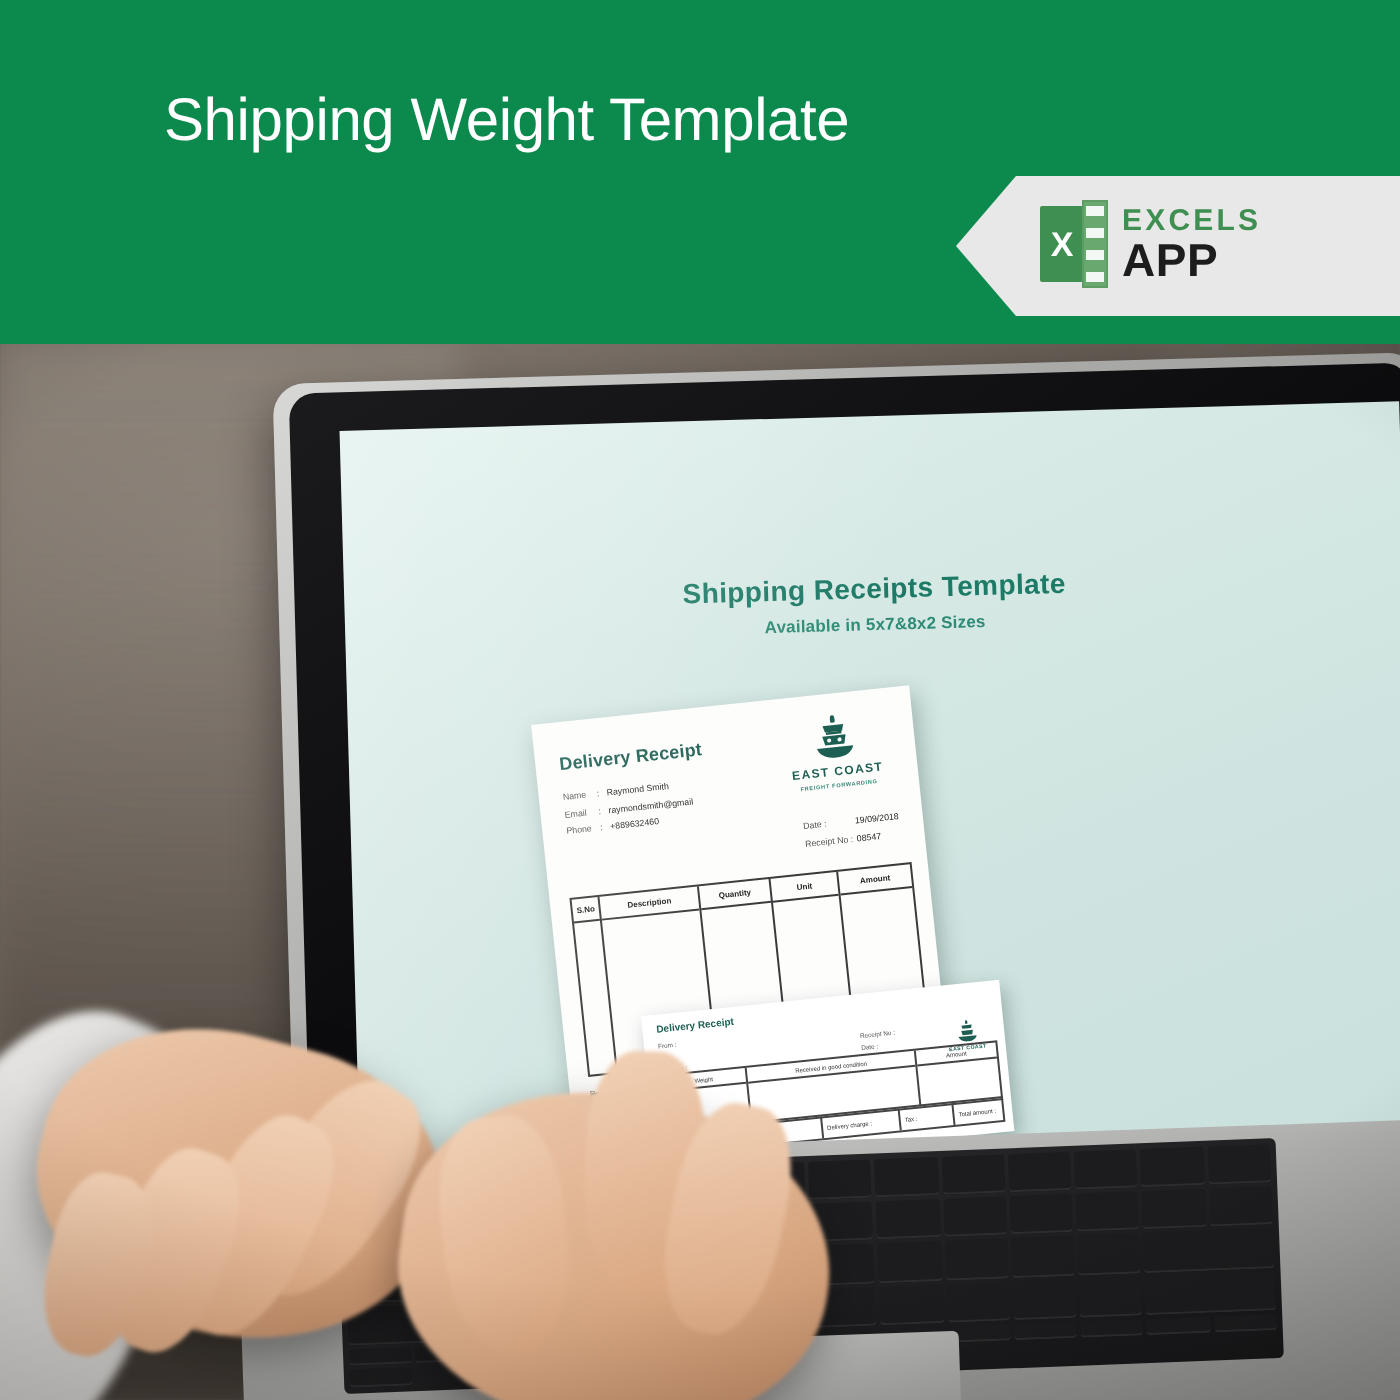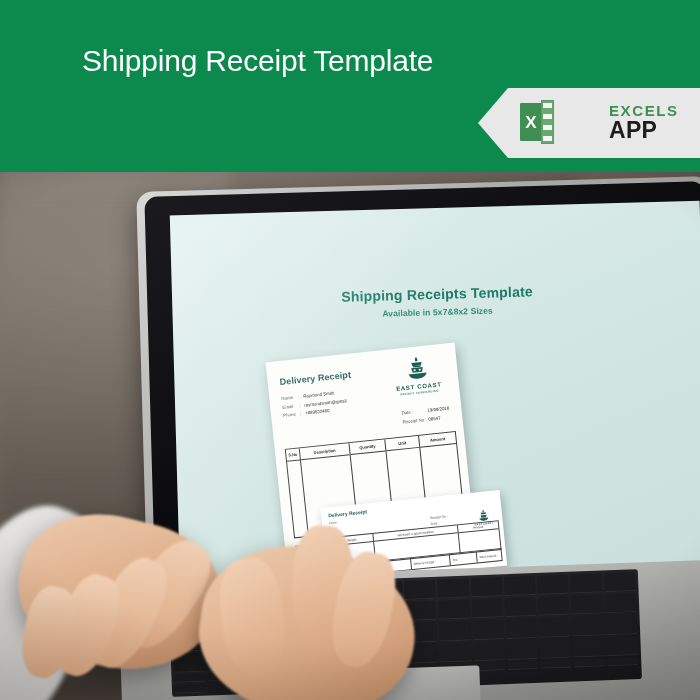--- a/index.html
+++ b/index.html
@@ -523,7 +523,7 @@
   </div>
 
   <div class="banner">
-    <div class="banner-title">Shipping Receipt Template</div>
+    <div class="banner-title">Shipping Weight Template</div>
 
     <div class="logo-plate"></div>
     <div class="logo-wrap">

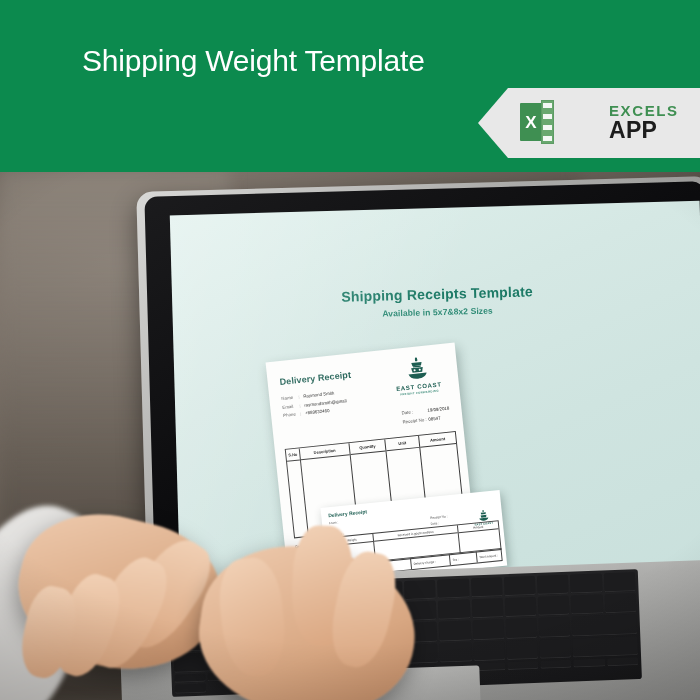--- a/index.html
+++ b/index.html
@@ -49,7 +49,7 @@
     display:flex;flex-direction:column;justify-content:space-between;padding:2px 1px;
   }
   .xl-sheet i{display:block;height:5px;background:#ffffff;opacity:.92;}
-  .logo-text{display:flex;flex-direction:column;line-height:1;margin-left:48px;}
+  .logo-text{display:flex;flex-direction:column;line-height:1;}
   .logo-excels{
     font-size:15px;font-weight:700;color:#3f8f52;letter-spacing:1.6px;
   }

